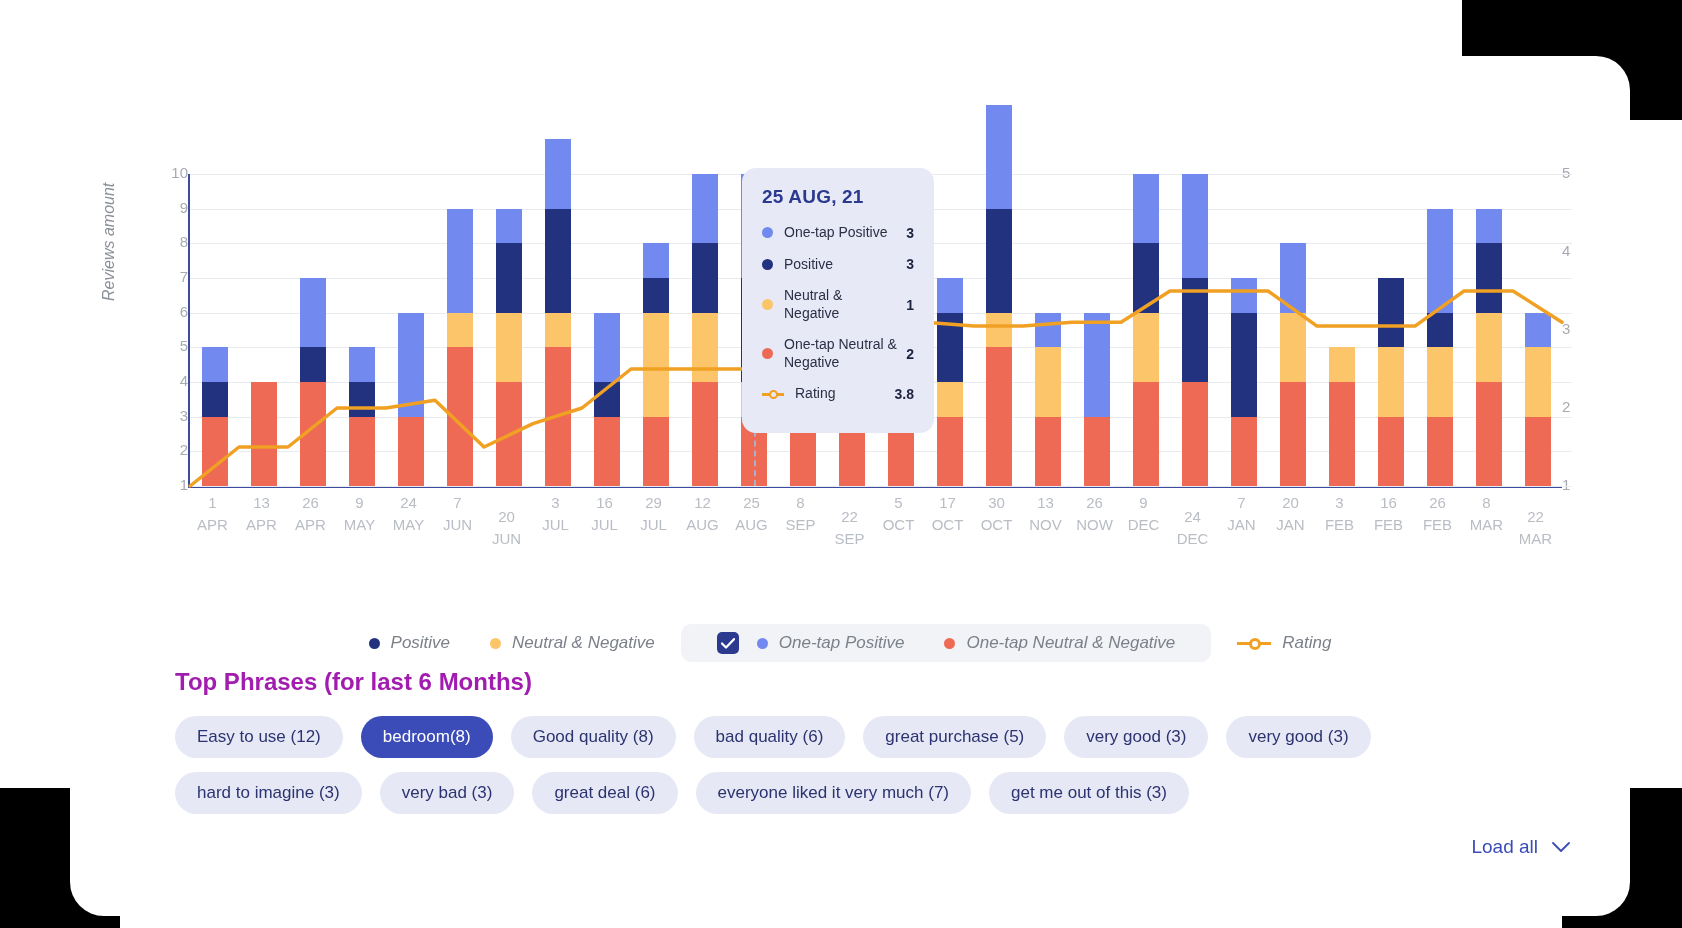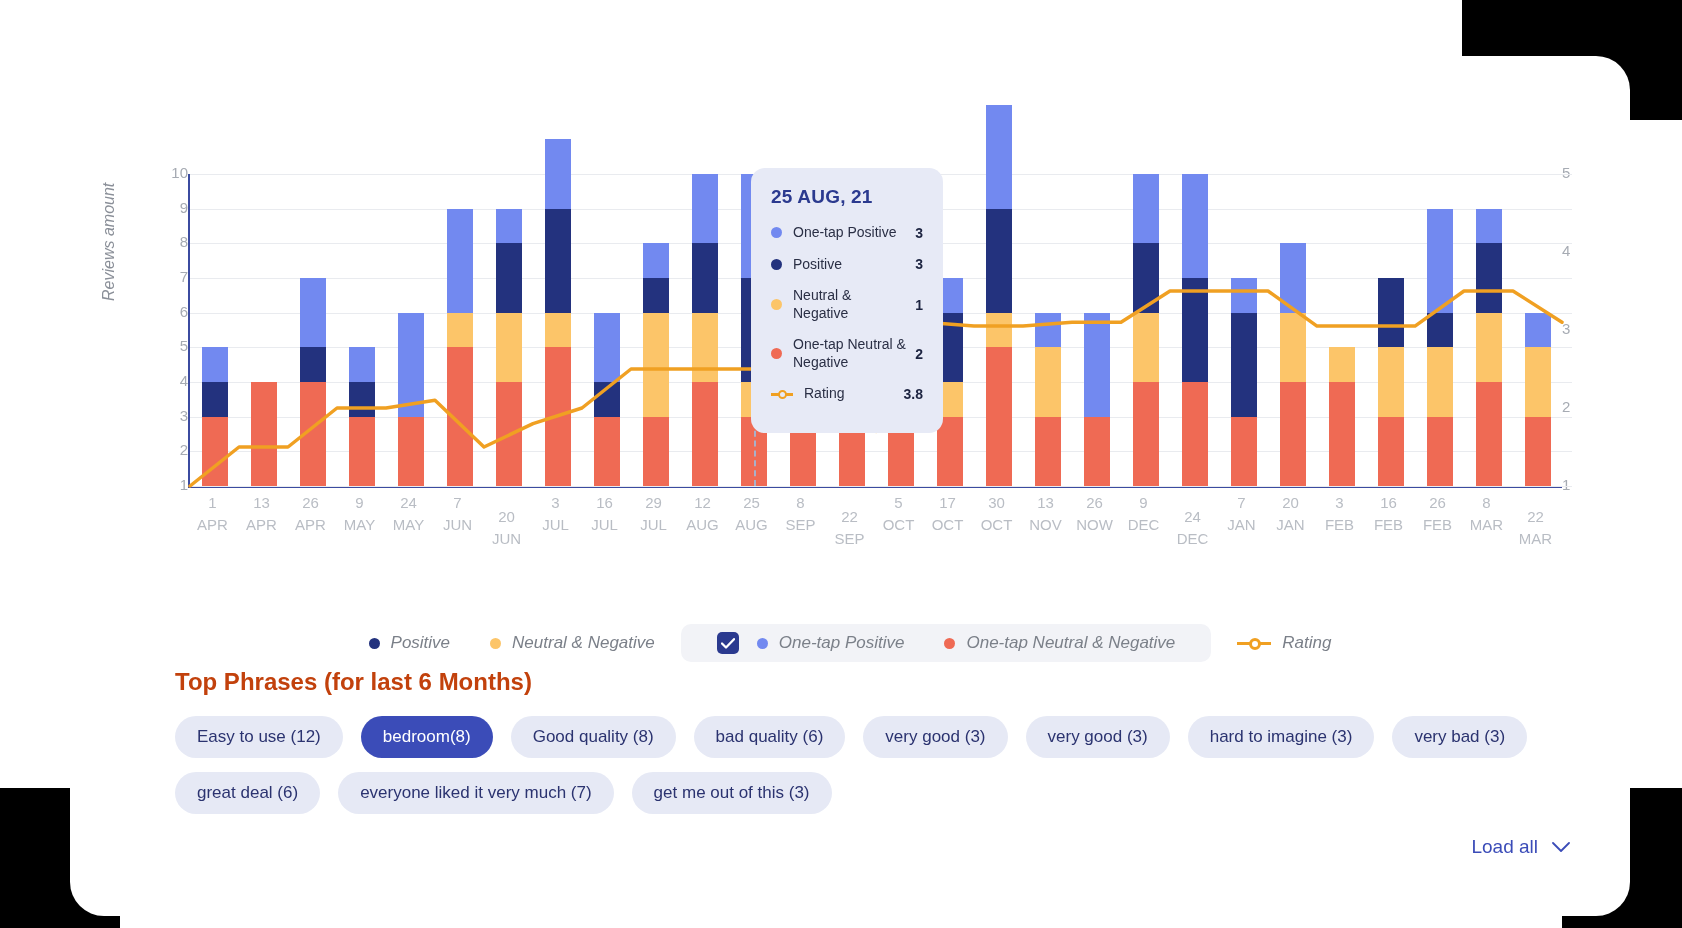--- a/index.html
+++ b/index.html
@@ -63,7 +63,7 @@
   .tooltip{
     position:absolute;left:672px;top:112px;width:192px;
     background:#e7eaf6;border-radius:14px;padding:18px 20px 16px 20px;
-    z-index:30;box-sizing:border-box;margin-left:9px;
+    z-index:30;box-sizing:border-box;
   }
   .tt-title{font-size:19px;font-weight:bold;color:#2b3a8f;margin-bottom:16px;letter-spacing:.2px;}
   .tt-row{display:flex;align-items:center;margin-bottom:14px;}

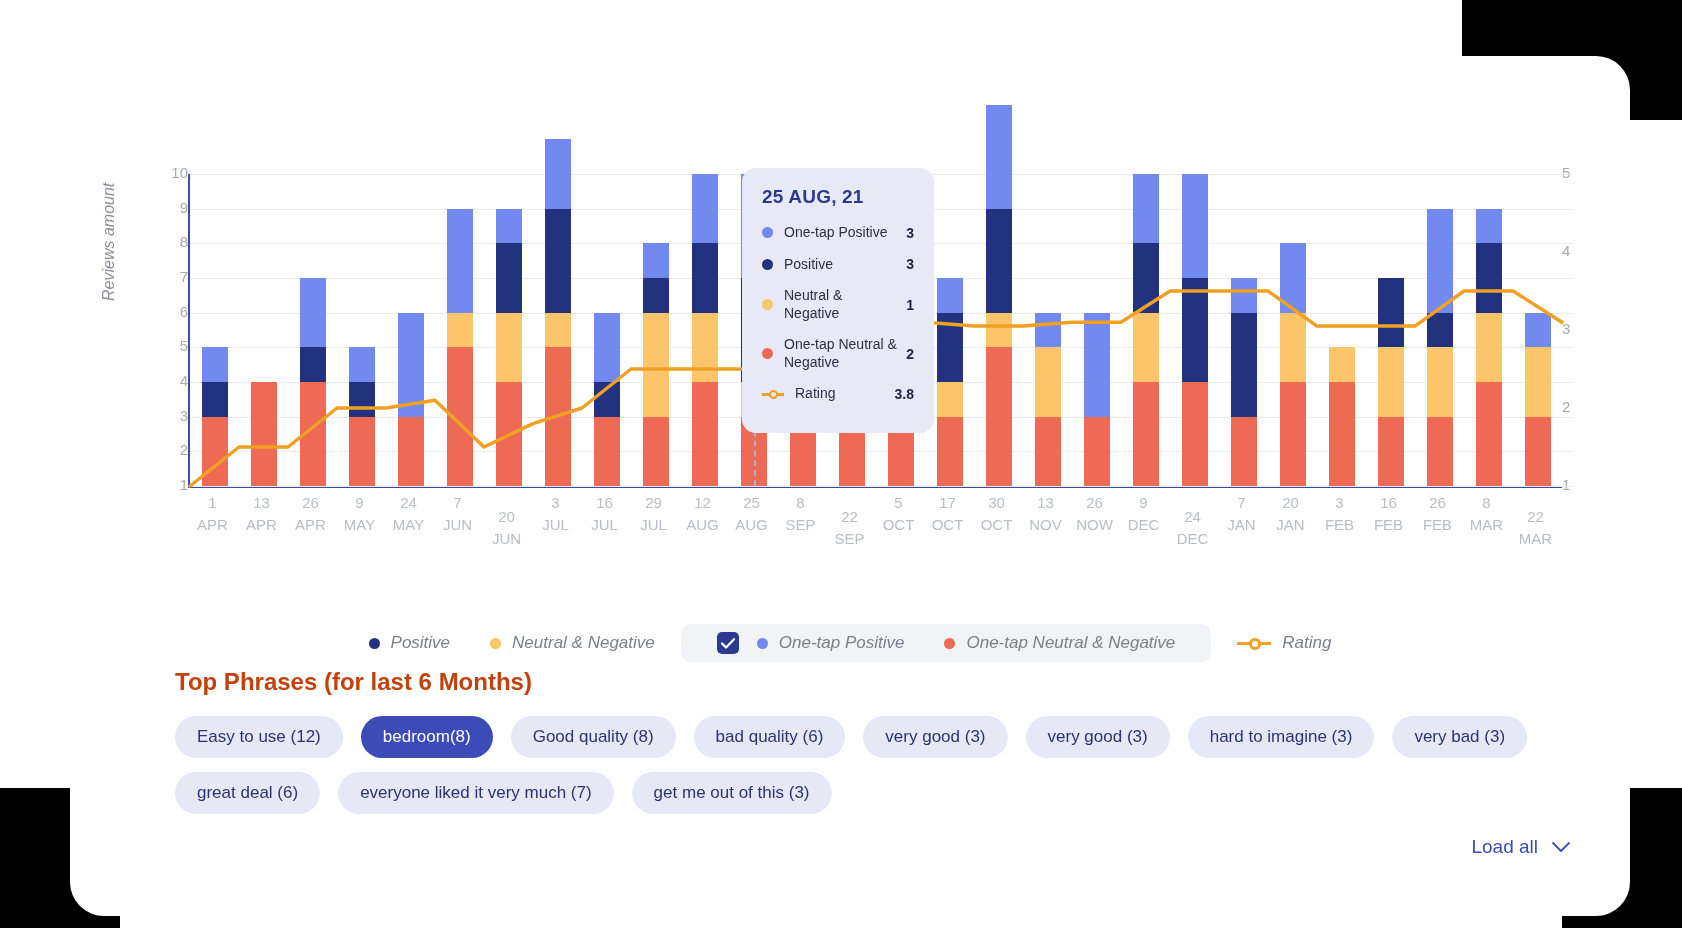--- a/index.html
+++ b/index.html
@@ -87,7 +87,7 @@
   .leg-line:after{content:"";position:absolute;top:1px;left:12px;width:6px;height:6px;border-radius:50%;border:3px solid #f0a022;background:#fff;}
 
   
-  .phr-title{position:absolute;left:105px;top:612px;font-size:24px;font-weight:bold;color:#c2410c;}
+  .phr-title{position:absolute;left:105px;top:612px;font-size:24px;font-weight:bold;color:#a21caf;}
   .chips{position:absolute;left:105px;top:660px;width:1400px;display:flex;flex-wrap:wrap;gap:14px 18px;}
   .chip{background:#e6e9f5;color:#2b3370;border-radius:22px;padding:11px 22px;font-size:17px;white-space:nowrap;}
   .chip.active{background:#3b4cb8;color:#ffffff;}

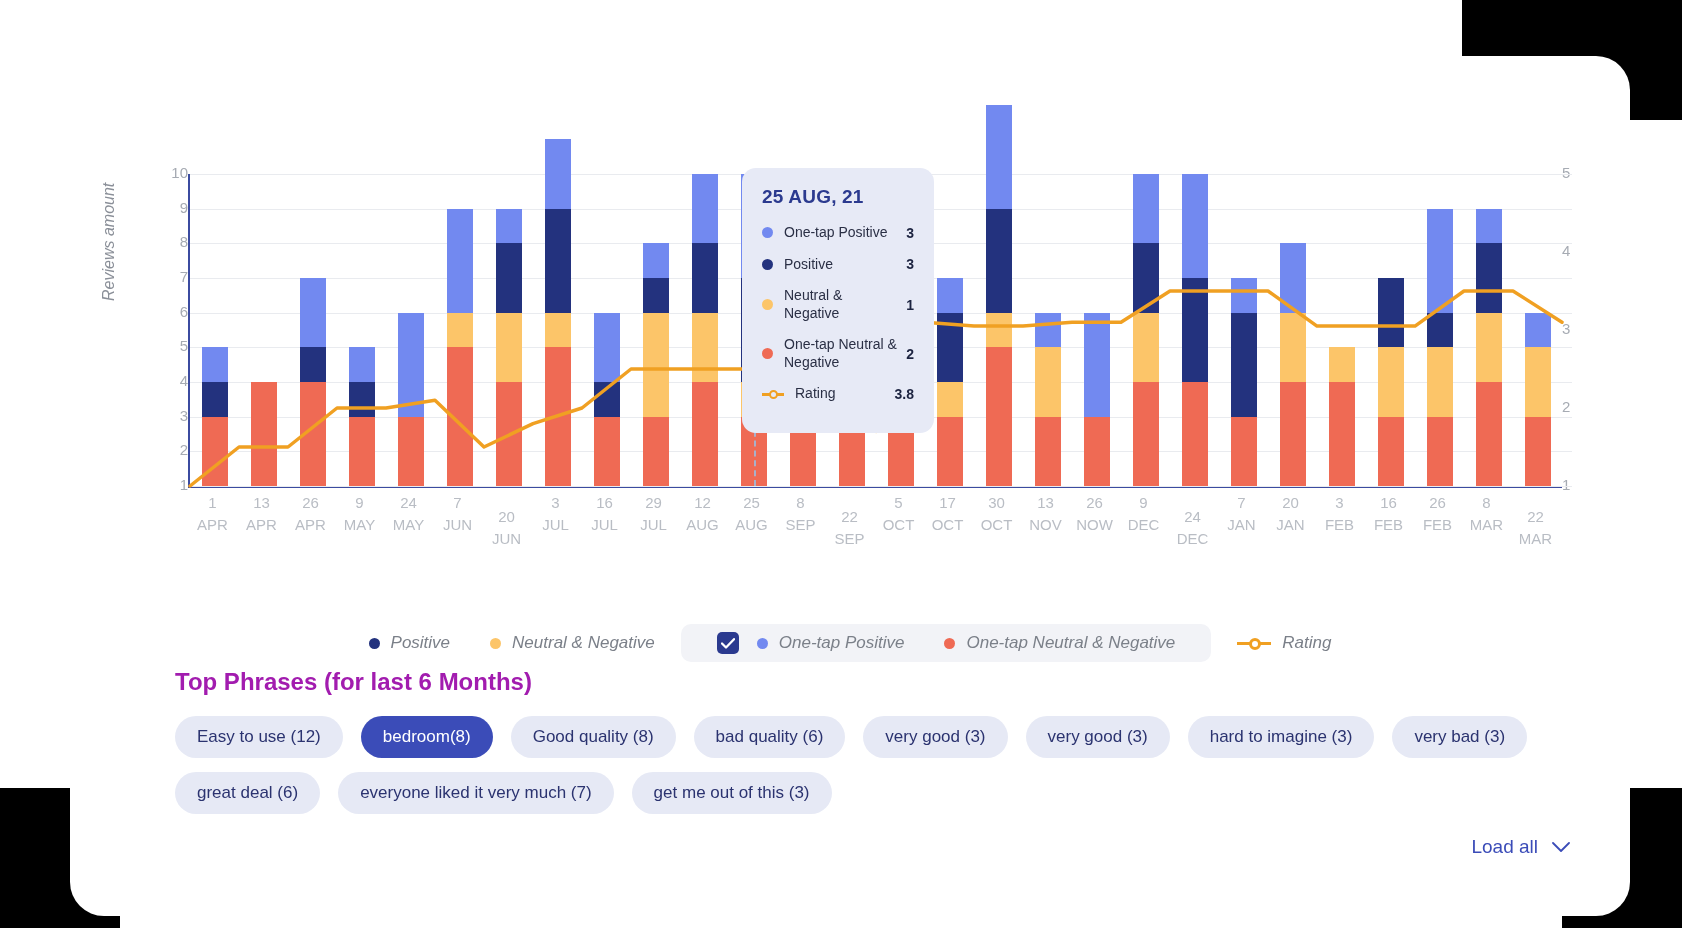--- a/index.html
+++ b/index.html
@@ -526,6 +526,7 @@
       <div class="chip active">bedroom(8)</div>
       <div class="chip">Good quality (8)</div>
       <div class="chip">bad quality (6)</div>
+      <div class="chip">great purchase (5)</div>
       <div class="chip">very good (3)</div>
       <div class="chip">very good (3)</div>
       <div class="chip">hard to imagine (3)</div>

